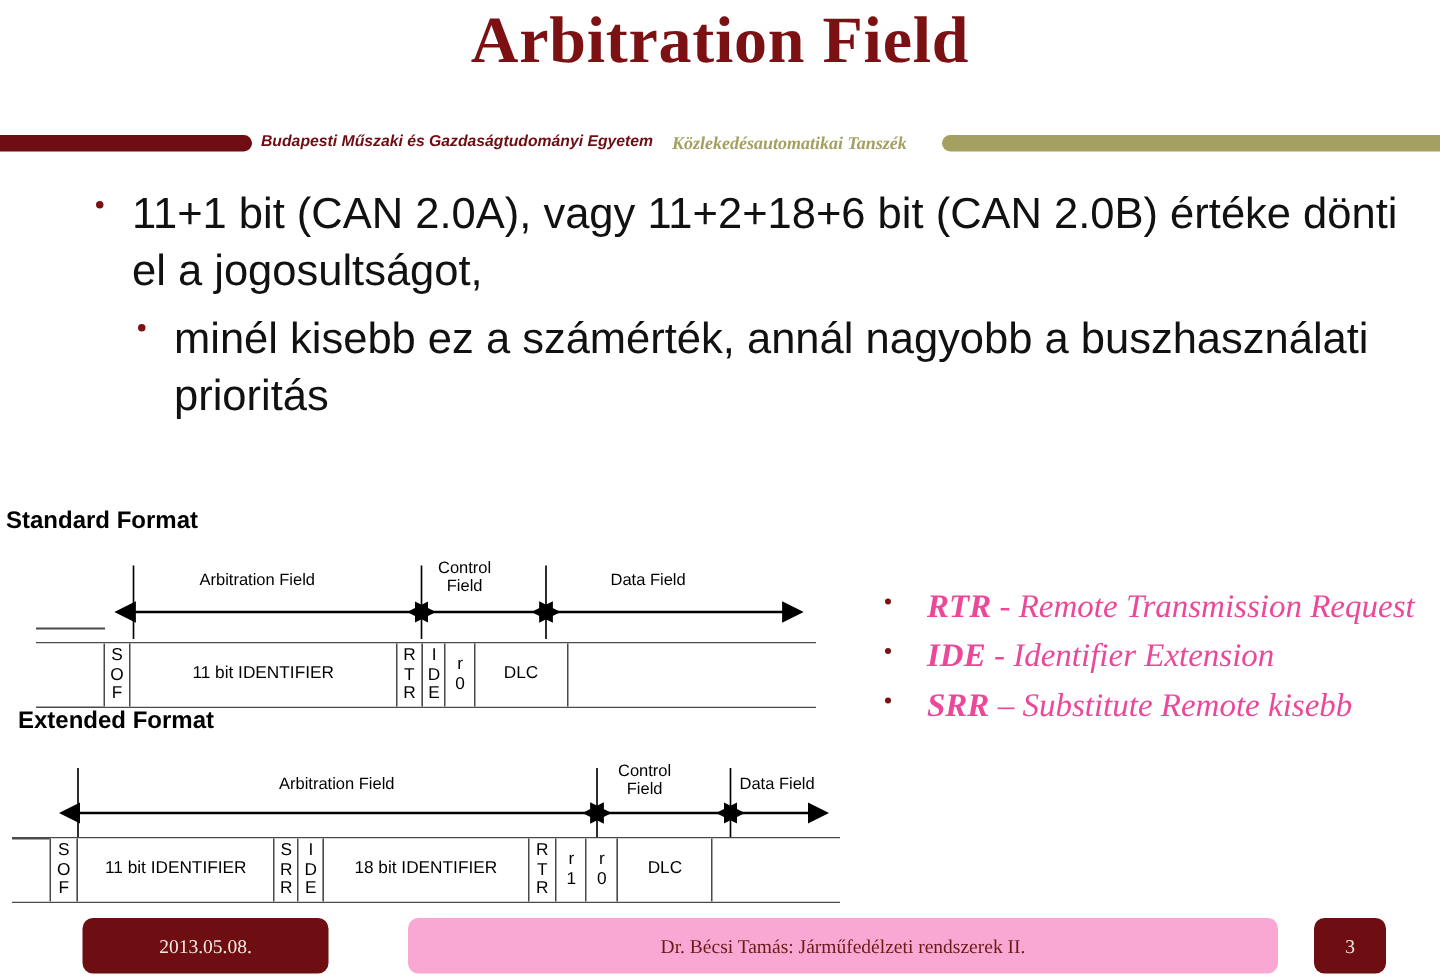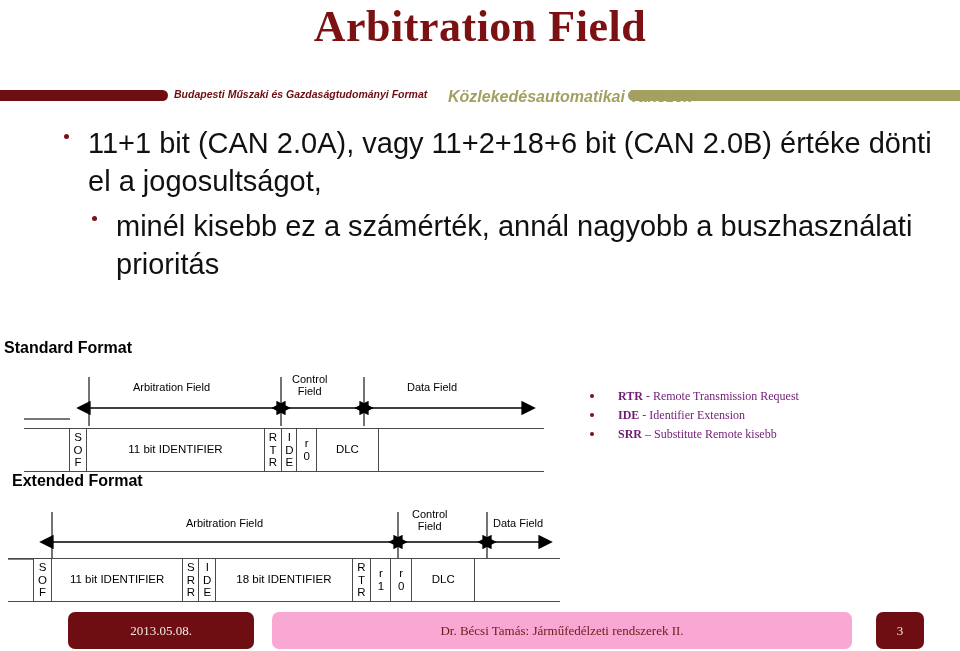--- a/index.html
+++ b/index.html
@@ -229,7 +229,7 @@
 <div id="banner">
   <div id="banner-bar-left"></div>
   <div id="banner-bar-right"></div>
-  <div id="banner-text-uni">Budapesti Műszaki és Gazdaságtudományi Format</div>
+  <div id="banner-text-uni">Budapesti Műszaki és Gazdaságtudományi Egyetem</div>
   <div id="banner-text-dept">Közlekedésautomatikai Tanszék</div>
 </div>
 

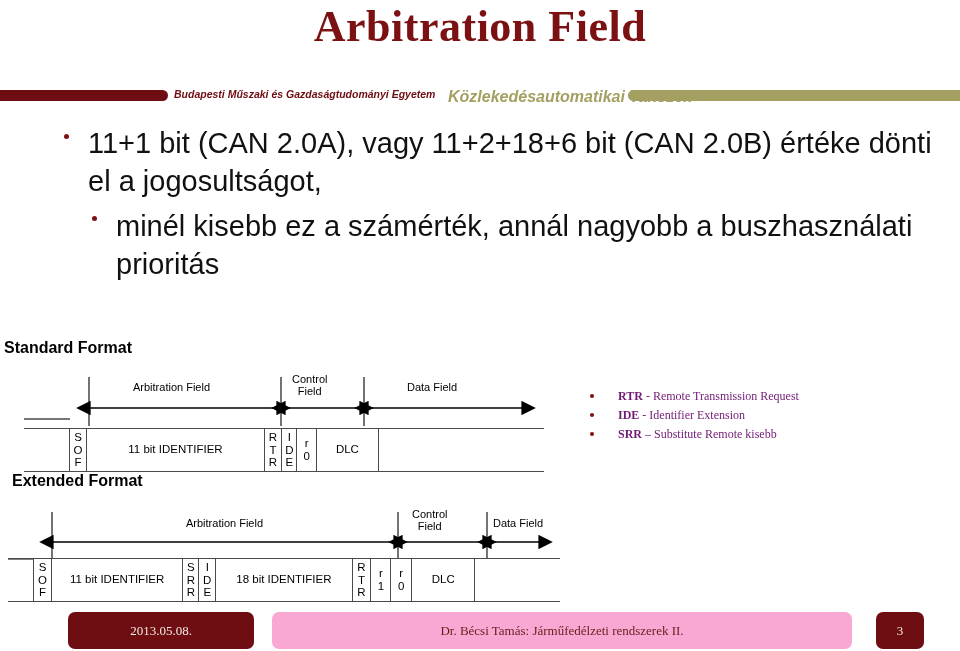--- a/index.html
+++ b/index.html
@@ -66,10 +66,10 @@
   #banner-text-dept {
     position: absolute;
     left: 448px; top: 2px;
-    font-family: Liberation Sans, sans-serif;
+    font-family: Liberation Serif, serif;
     font-style: italic;
     font-weight: 700;
-    font-size: 16px;
+    font-size: 12px;
     color: #a3a062;
     white-space: nowrap;
   }

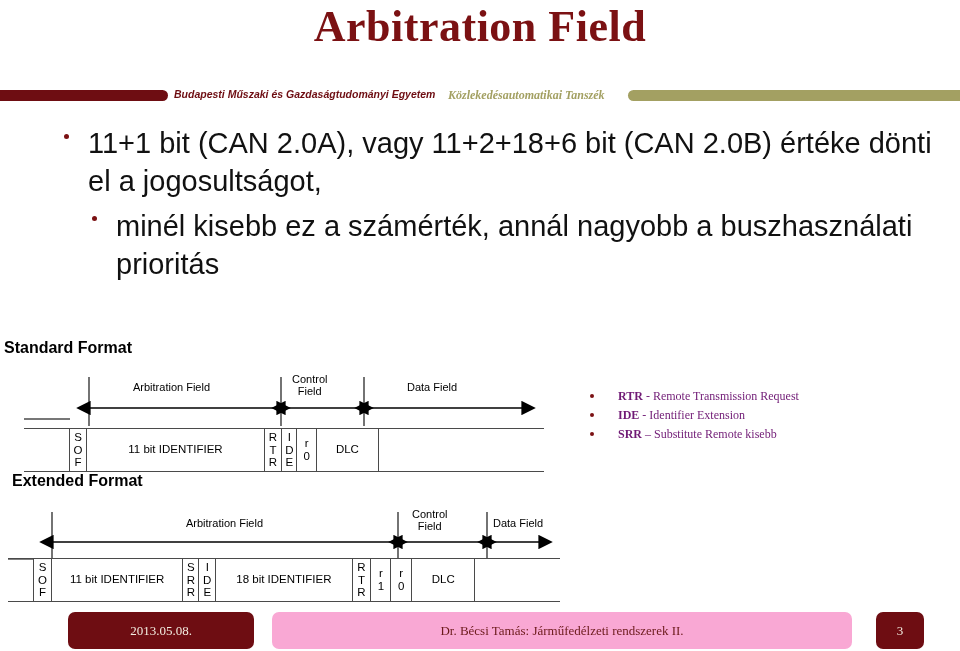--- a/index.html
+++ b/index.html
@@ -181,10 +181,11 @@
     position: relative;
     padding-left: 32px;
     font-family: "Liberation Serif", serif;
-    font-size: 12px;
+    font-size: 22px;
     line-height: 1.42;
-    color: #701a75;
+    color: #ec4899;
     margin-bottom: 2px;
+    font-style: italic;
   }
   .gloss-item .bullet-dot {
     position: absolute;

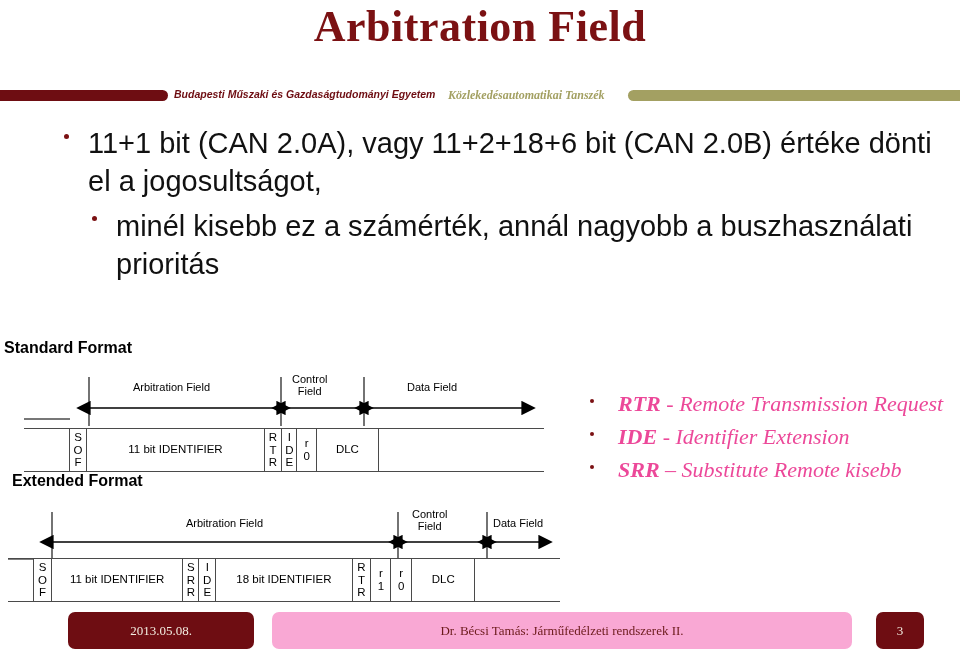--- a/index.html
+++ b/index.html
@@ -218,7 +218,7 @@
     font-size: 13px;
     color: #f2ece0;
   }
-  #footer-date { left: 68px; width: 186px; background: #6e0d12; }
+  #footer-date { left: 55px; width: 164px; background: #6e0d12; }
   #footer-title { left: 272px; width: 580px; background: #f9a8d4; color: #6b1a1a; }
   #footer-page { left: 876px; width: 48px; background: #6e0d12; }
 </style>

